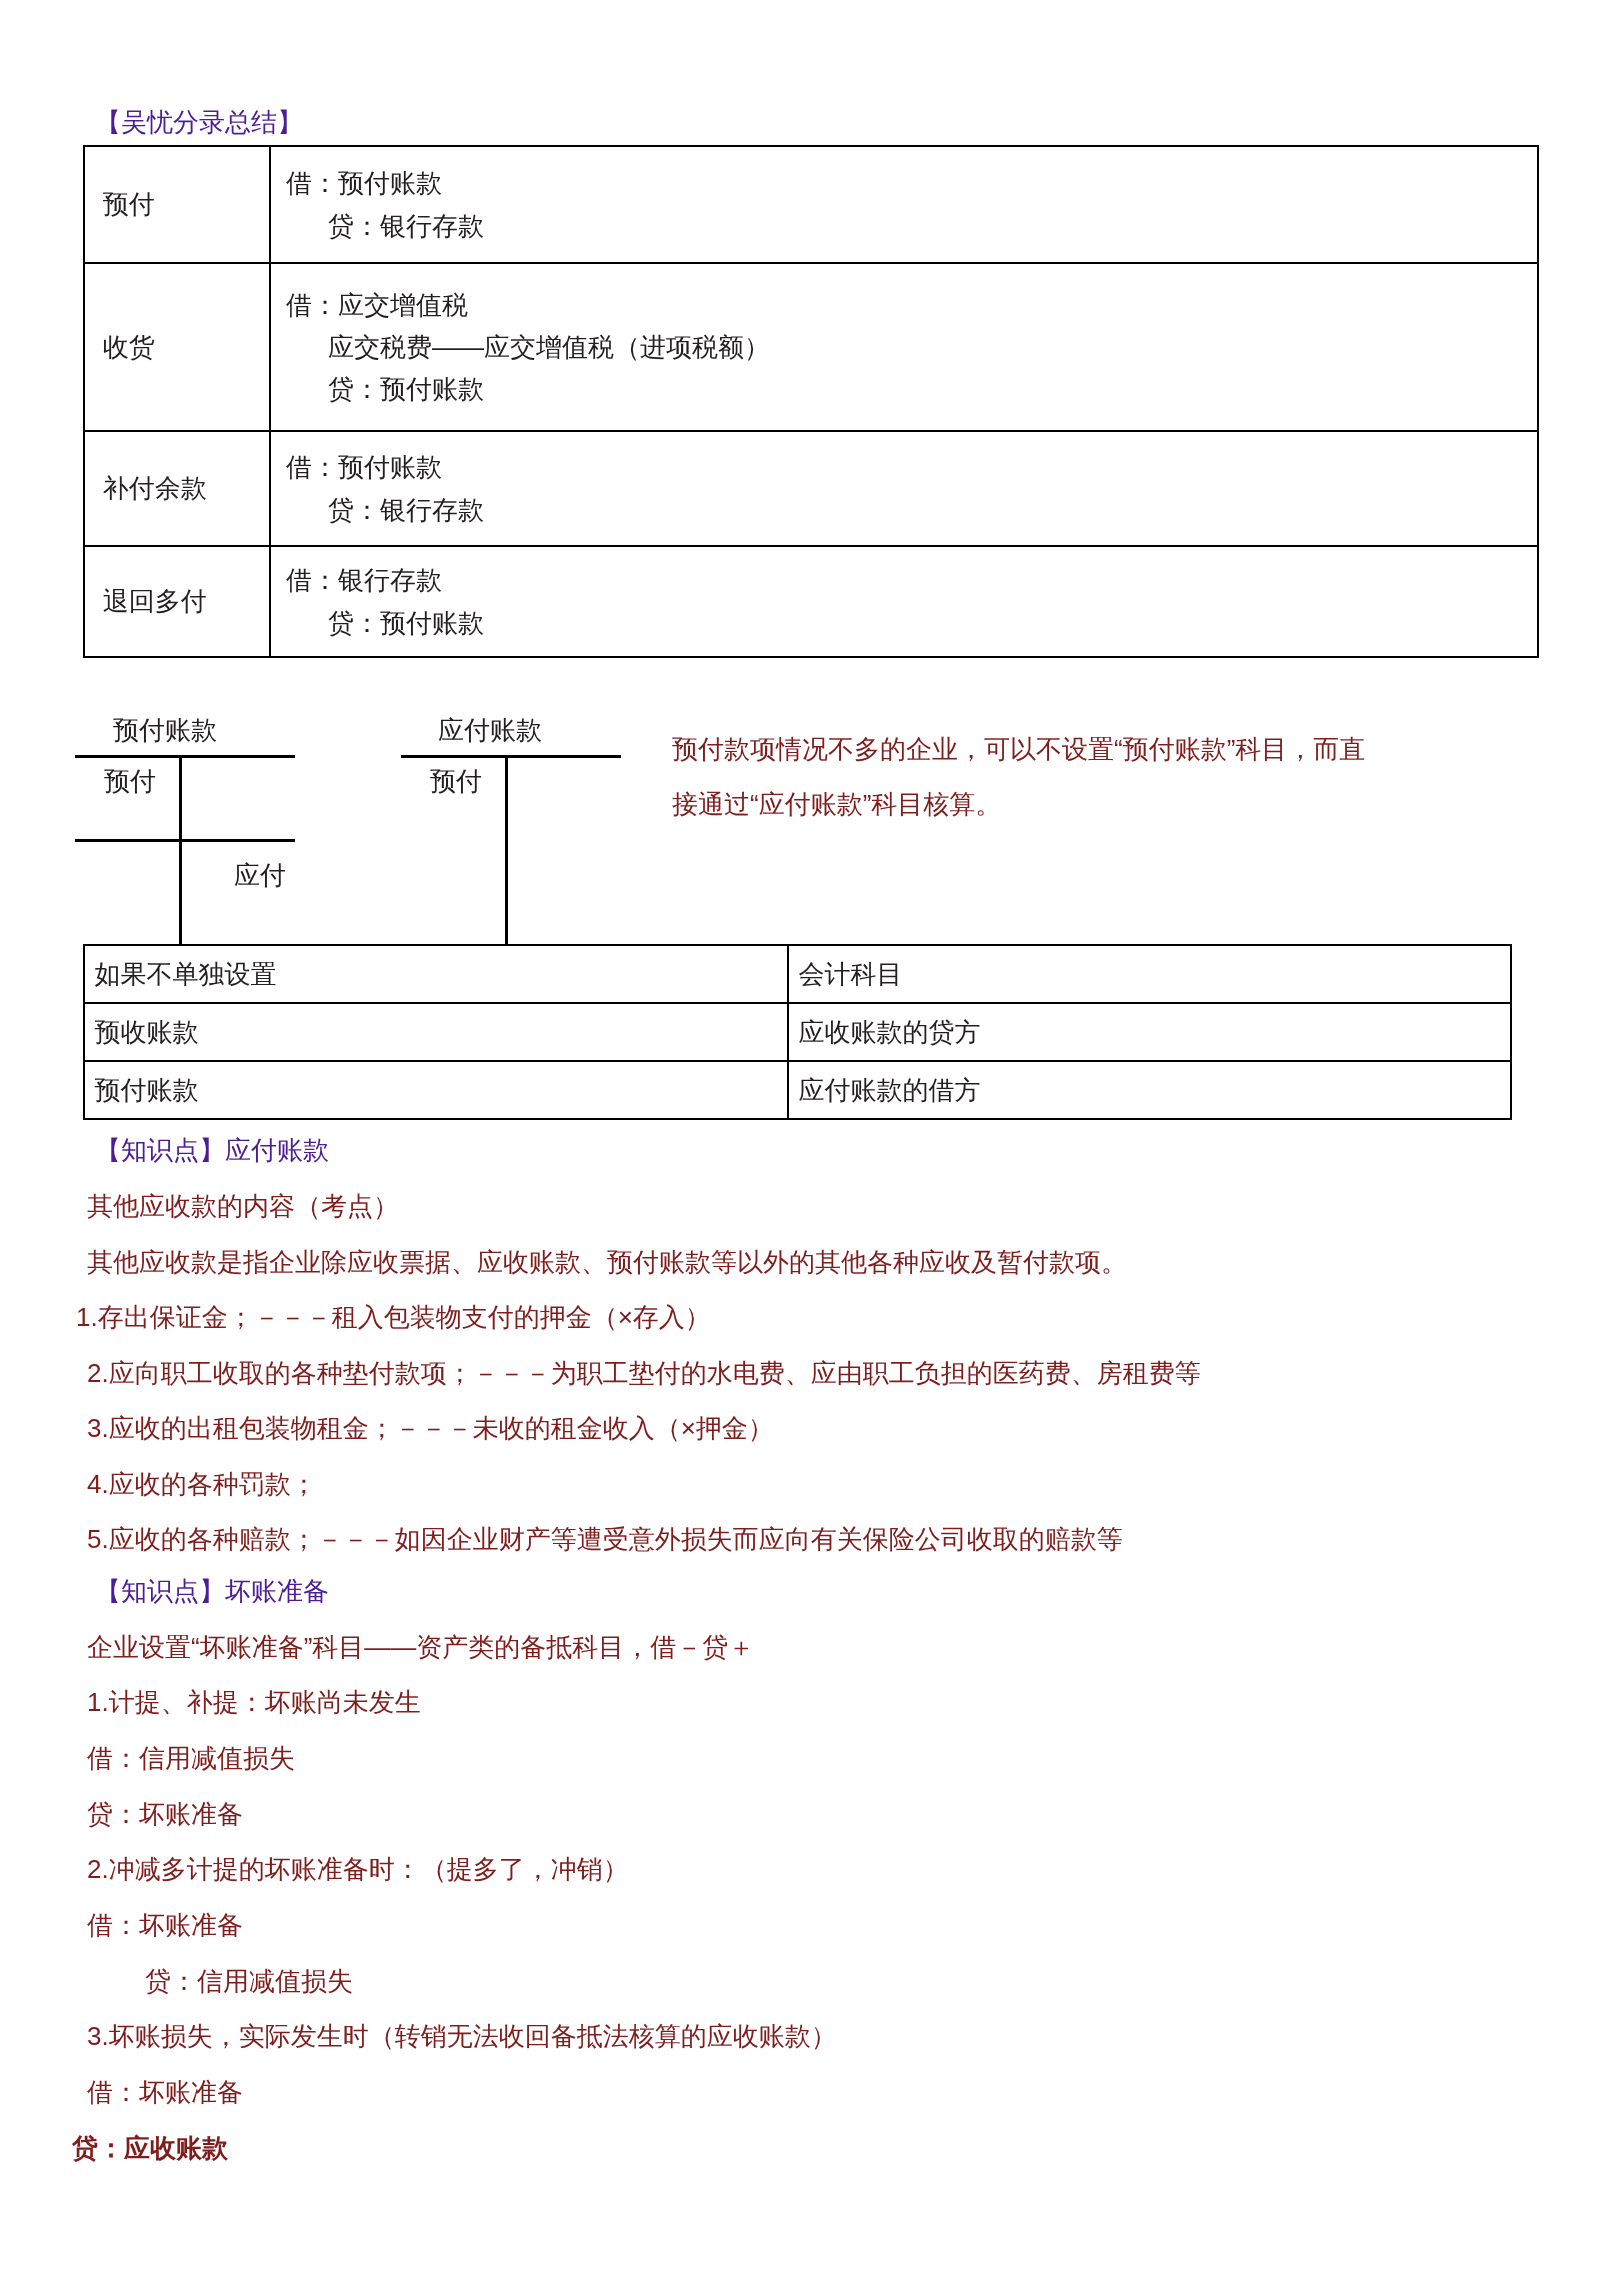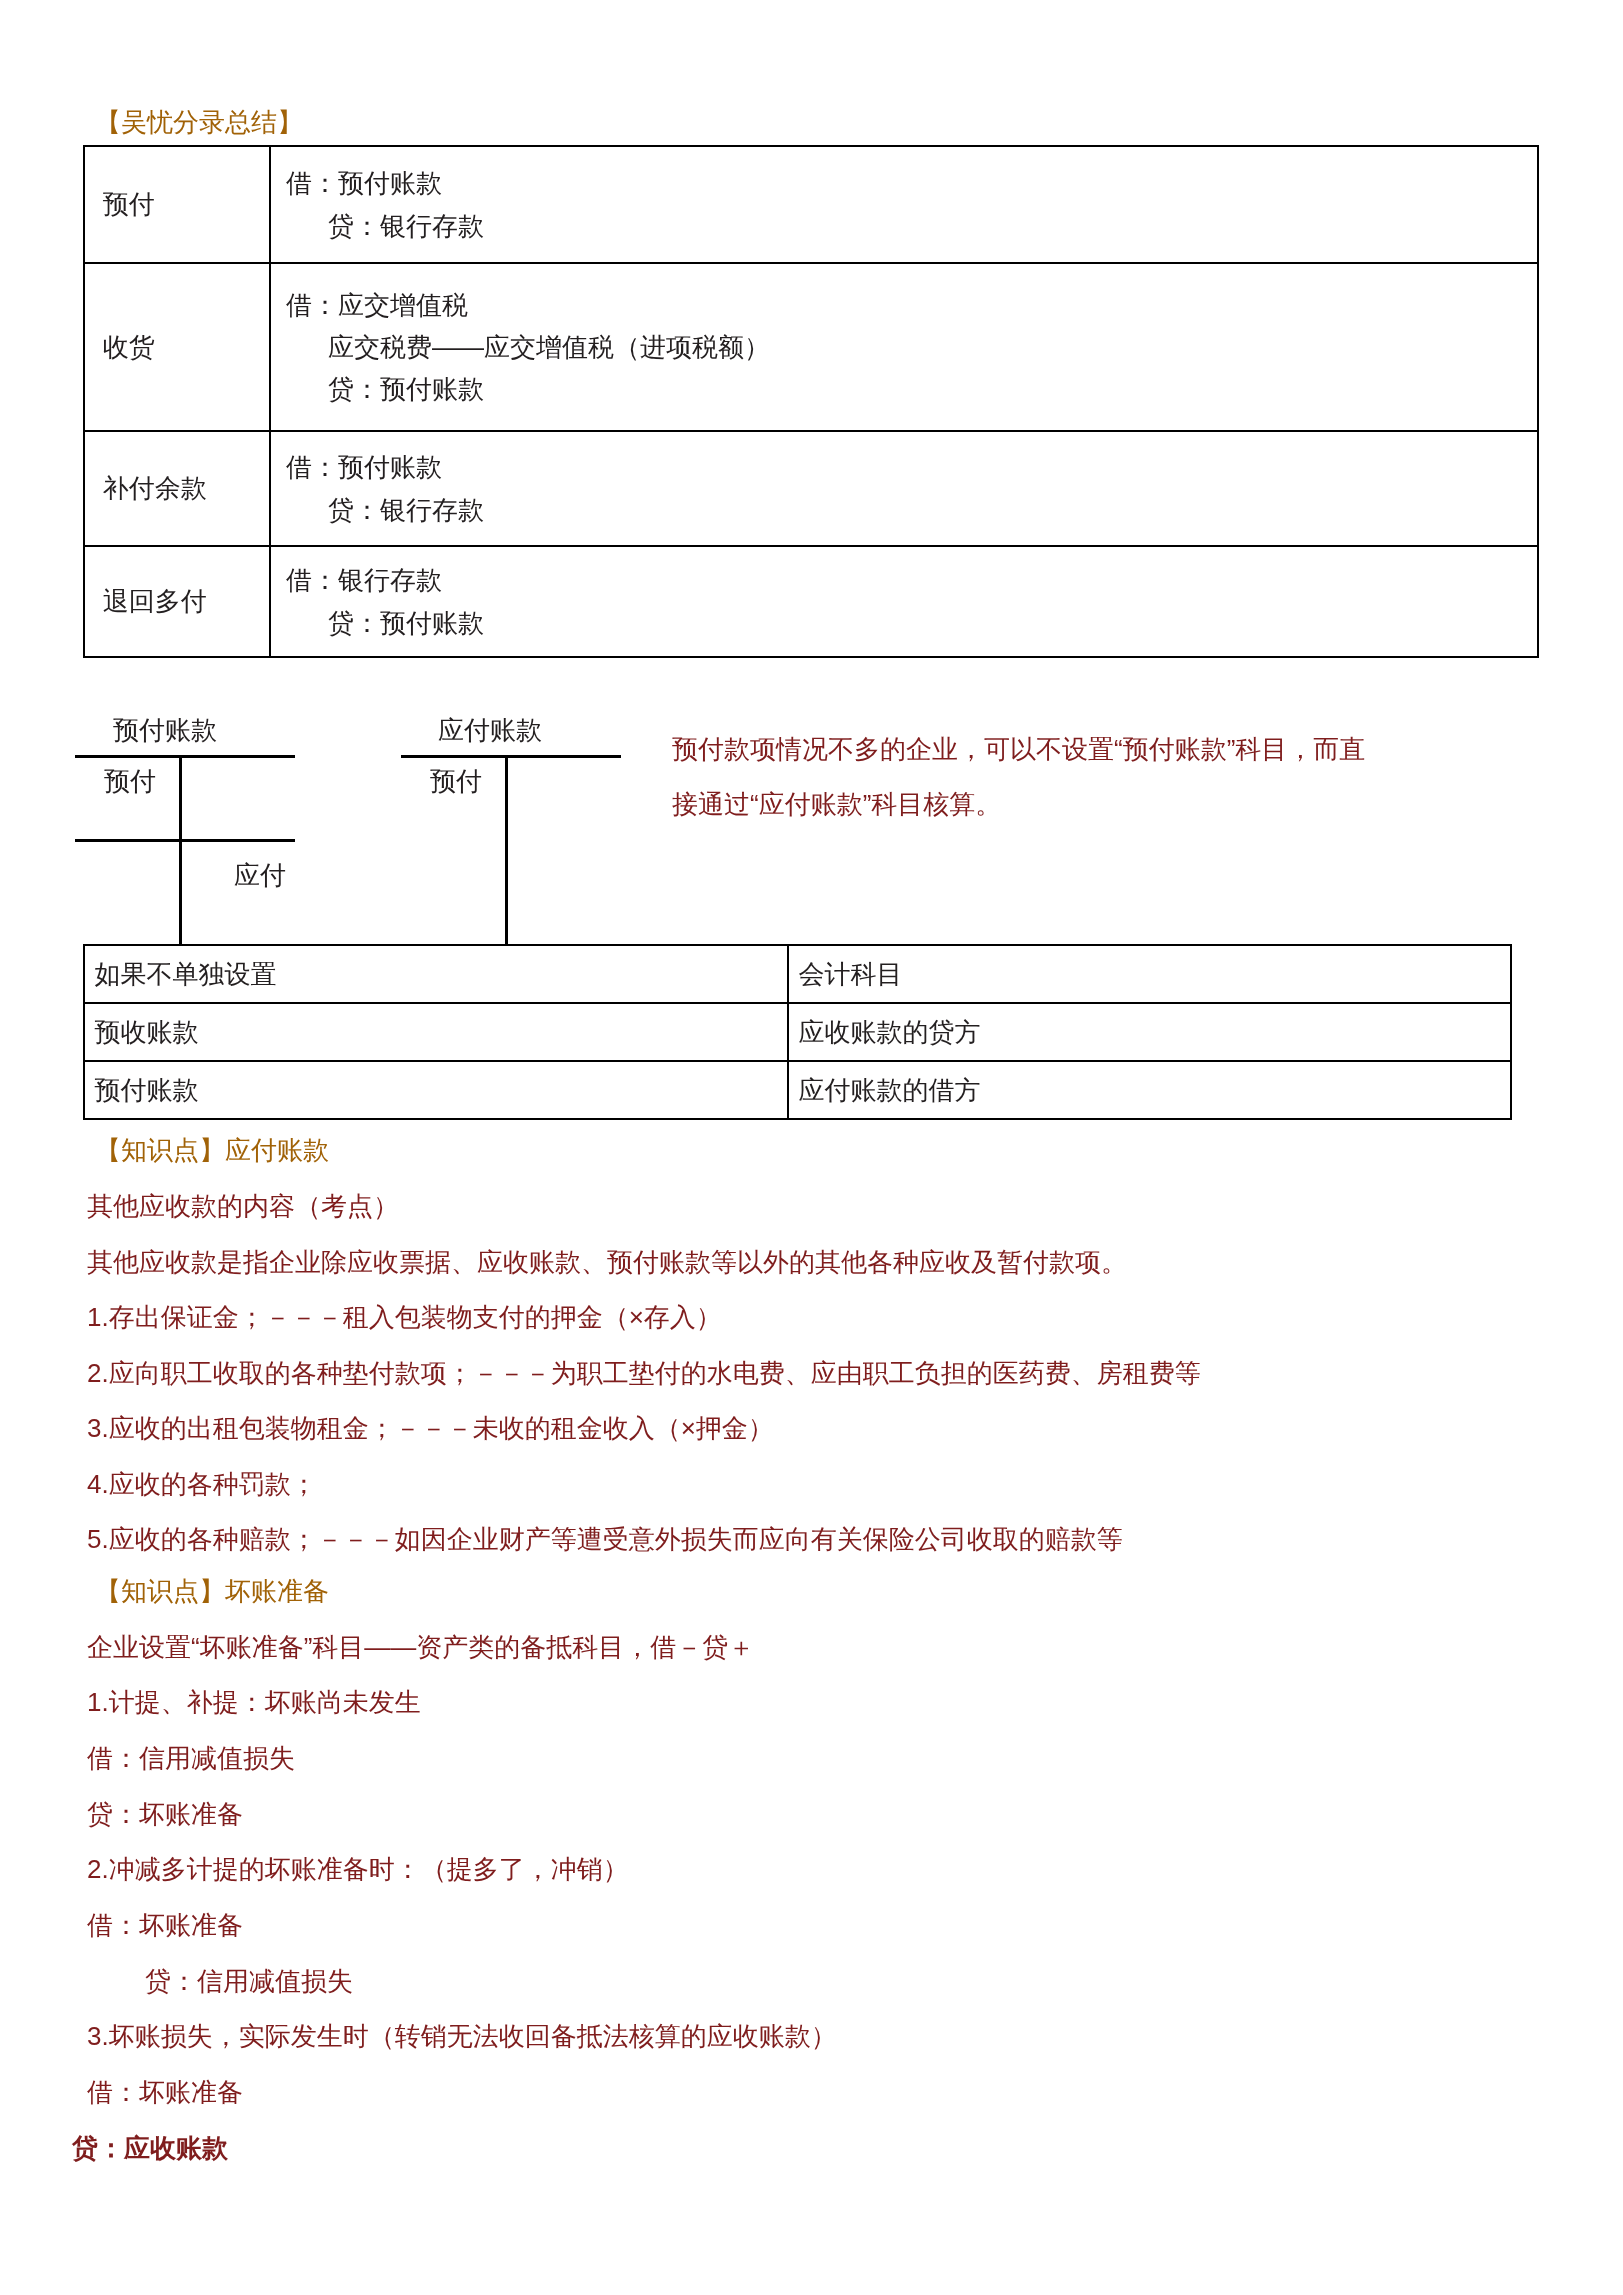--- a/index.html
+++ b/index.html
@@ -28,7 +28,7 @@
     font-size: 26px;
     line-height: 1.0;
     white-space: nowrap;
-    color: #a16207;
+    color: #4c1d95;
   }
   .para {
     position: absolute;

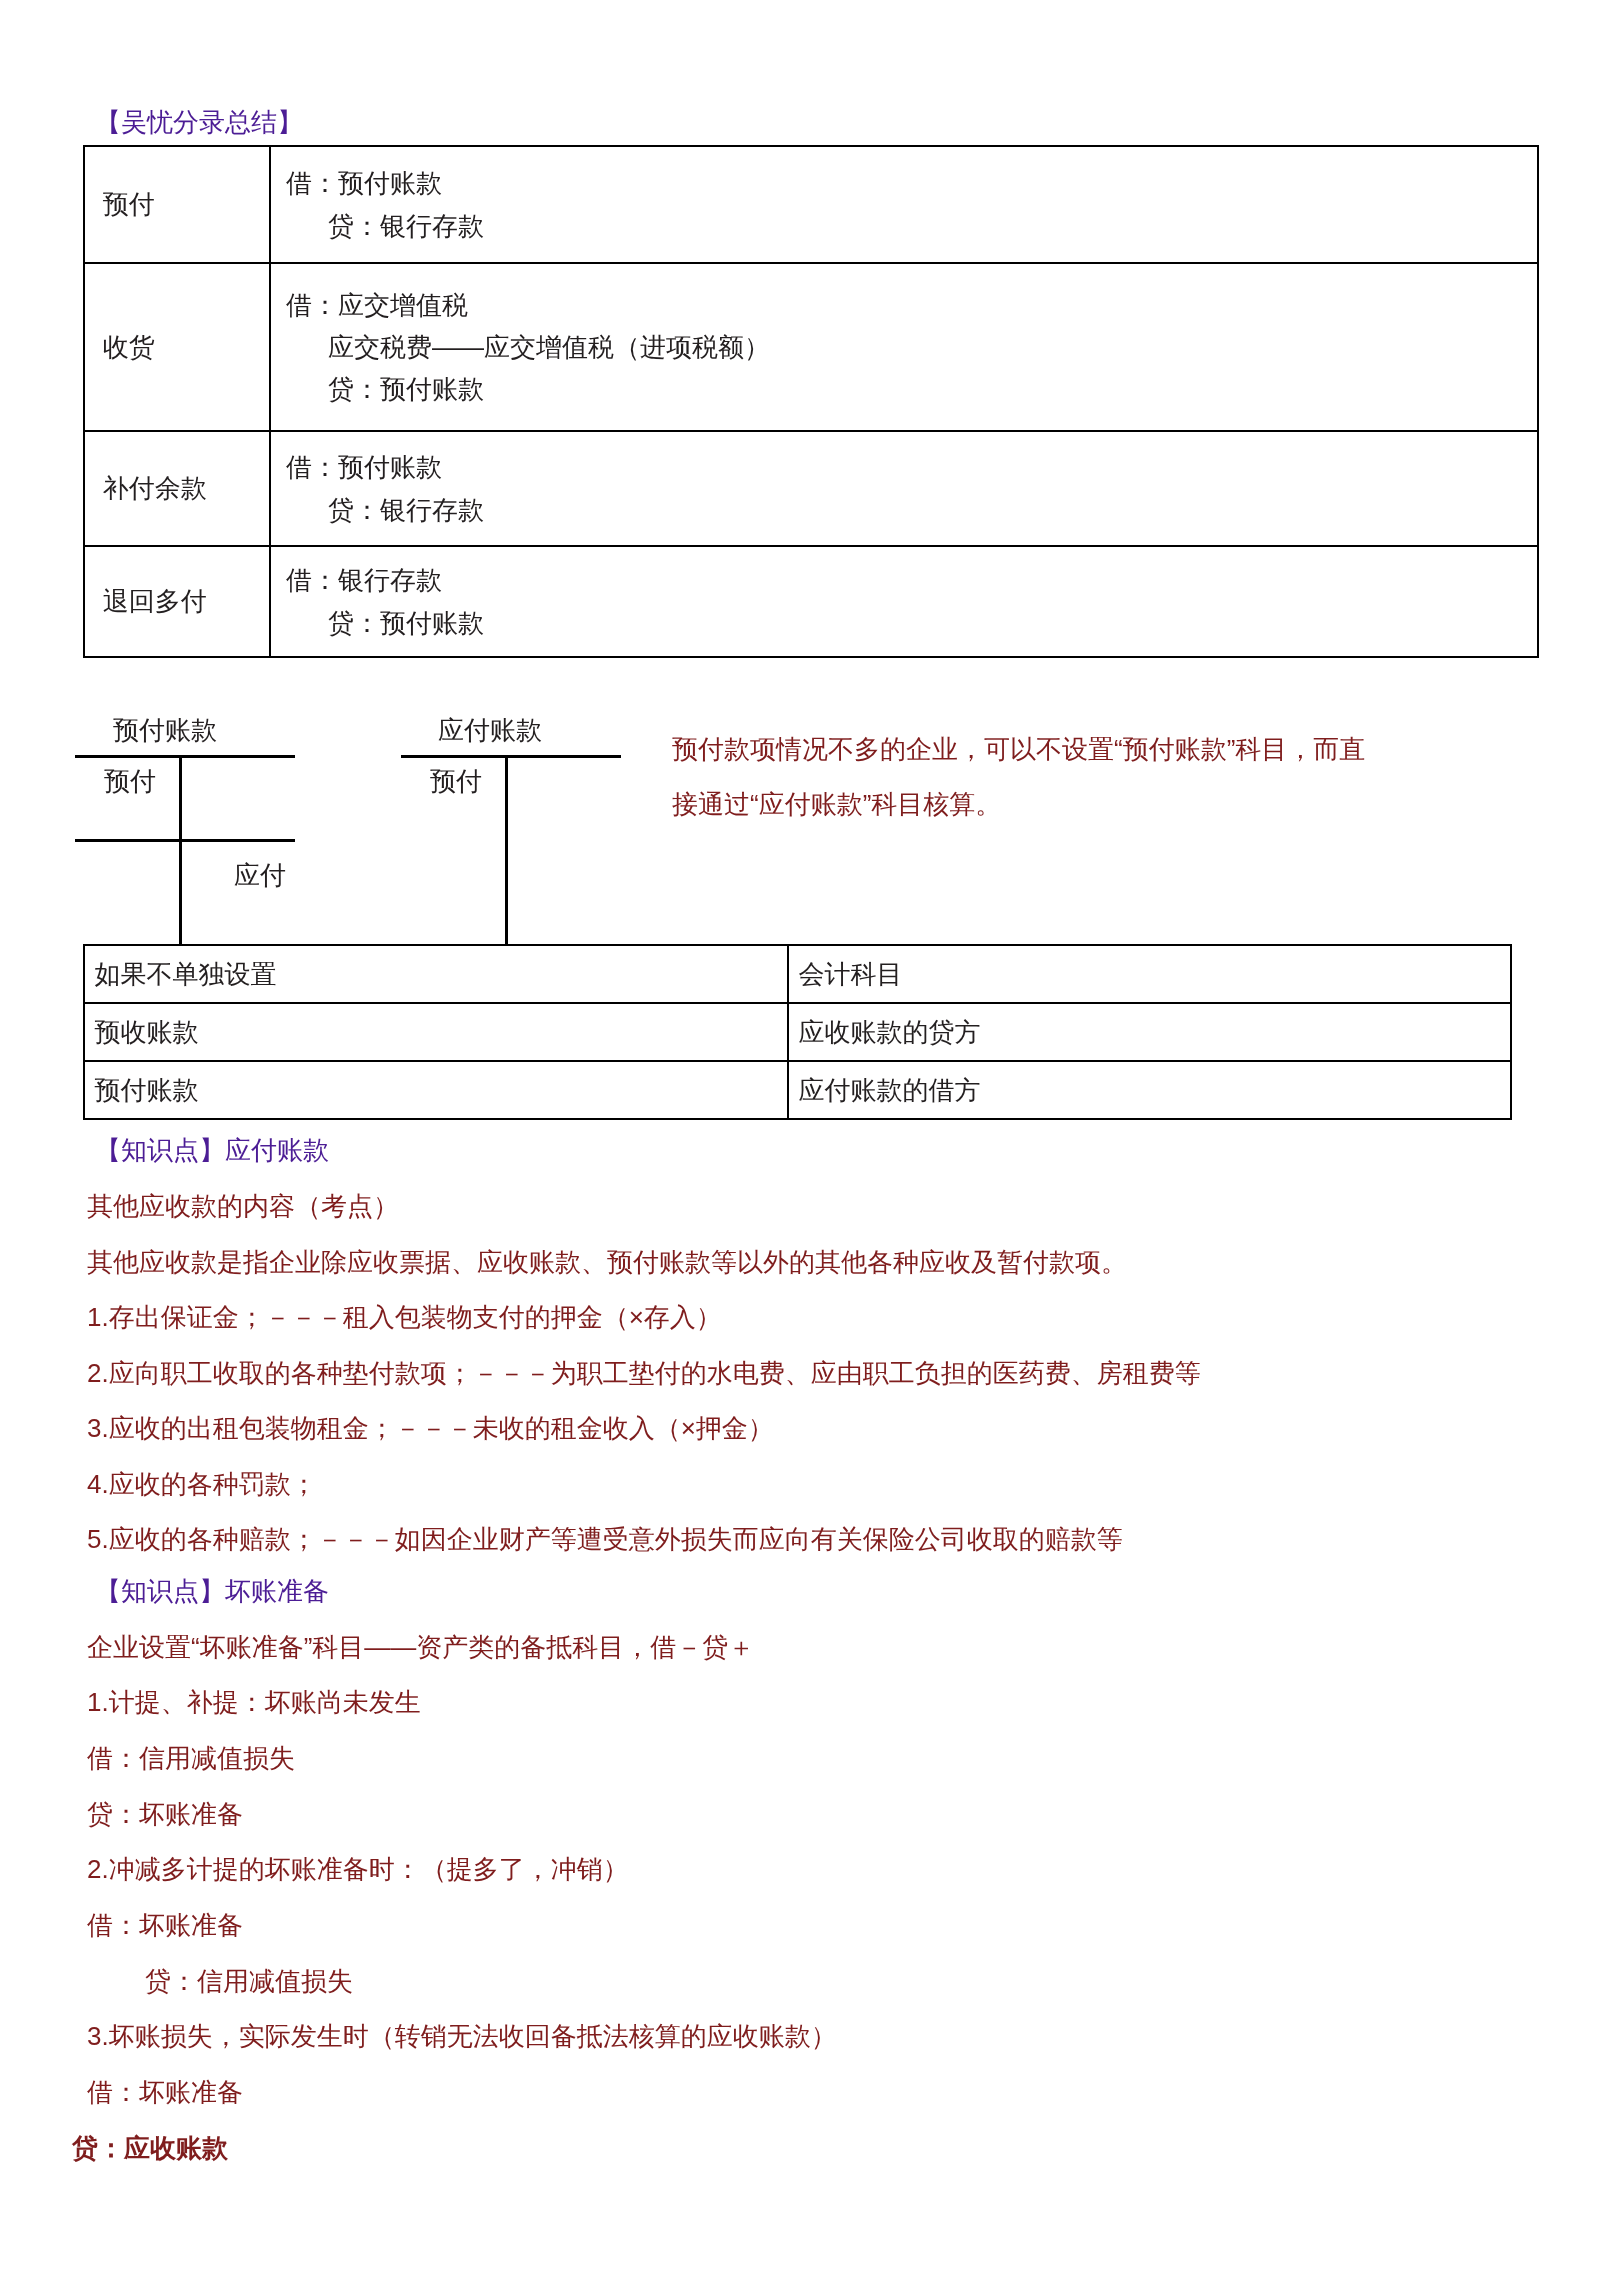--- a/index.html
+++ b/index.html
@@ -226,7 +226,7 @@
   <div class="heading" style="left:95px; top:1137px;">【知识点】应付账款</div>
   <div class="para" style="left:87px; top:1193px;">其他应收款的内容（考点）</div>
   <div class="para" style="left:87px; top:1249px;">其他应收款是指企业除应收票据、应收账款、预付账款等以外的其他各种应收及暂付款项。</div>
-  <div class="para" style="left:87px; top:1304px;">1.存出保证金；－－－租入包装物支付的押金（×存入）</div>
+  <div class="para" style="left:76px; top:1304px;">1.存出保证金；－－－租入包装物支付的押金（×存入）</div>
   <div class="para" style="left:87px; top:1360px;">2.应向职工收取的各种垫付款项；－－－为职工垫付的水电费、应由职工负担的医药费、房租费等</div>
   <div class="para" style="left:87px; top:1415px;">3.应收的出租包装物租金；－－－未收的租金收入（×押金）</div>
   <div class="para" style="left:87px; top:1471px;">4.应收的各种罚款；</div>

